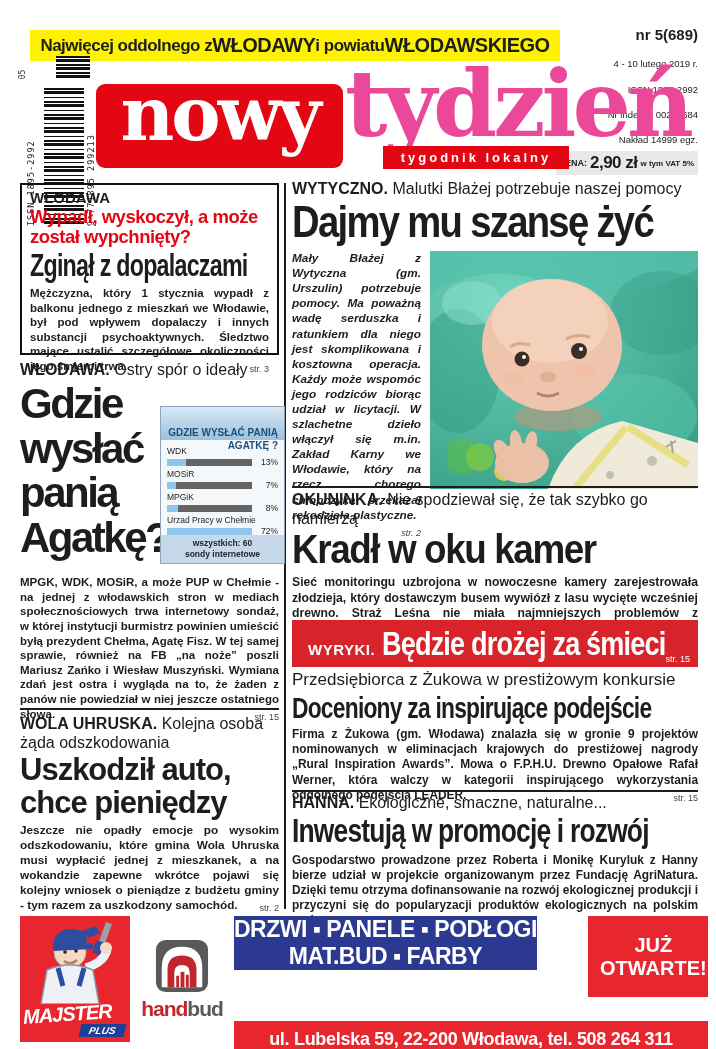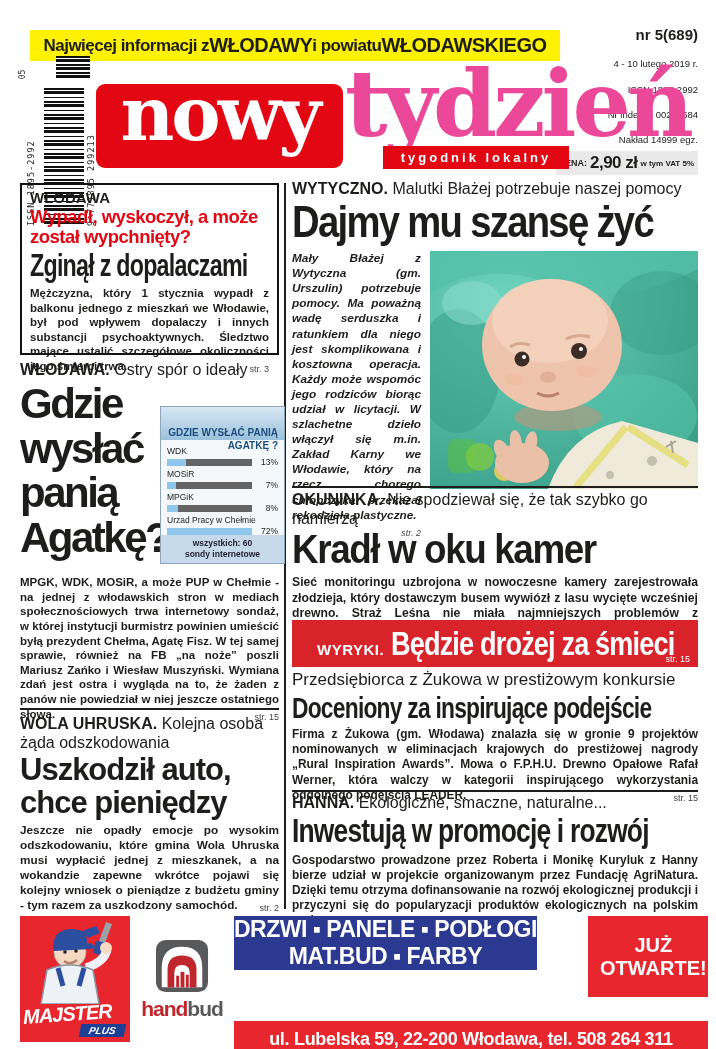--- a/index.html
+++ b/index.html
@@ -121,7 +121,7 @@
 <div class="page">
 
   <div class="banner">
-    <span class="b-sm">Najwięcej informacji z </span>
+    <span class="b-sm">Najwięcej oddolnego z </span>
     <span class="b-lg">WŁODAWY</span>
     <span class="b-sm"> i powiatu </span>
     <span class="b-lg">WŁODAWSKIEGO</span>

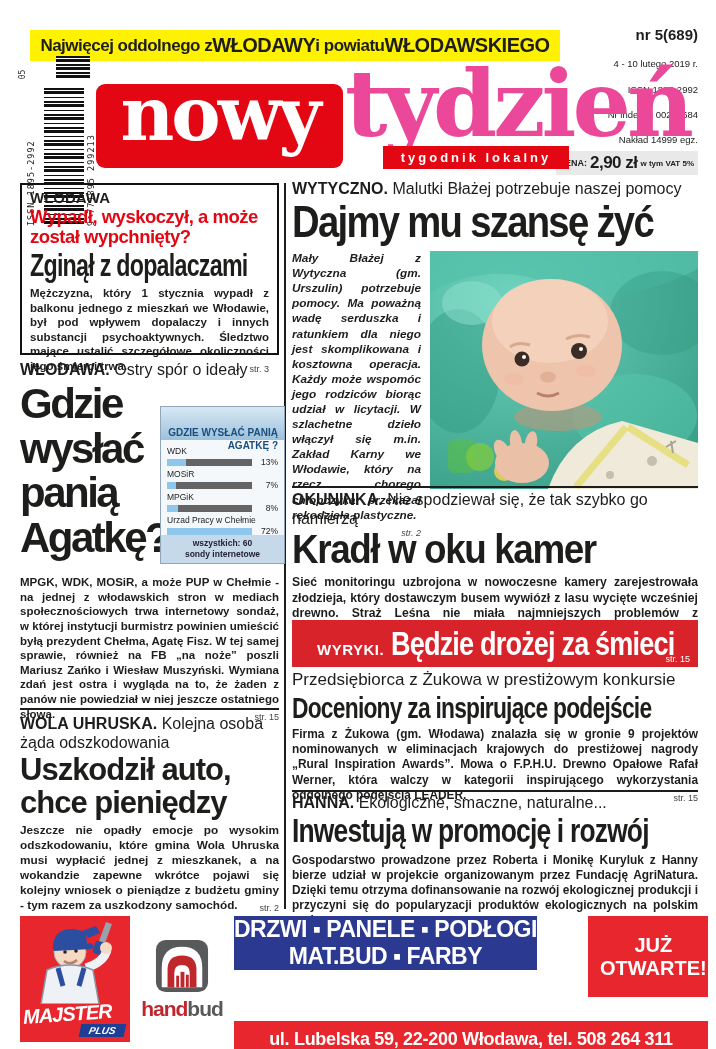--- a/index.html
+++ b/index.html
@@ -86,7 +86,7 @@
   .head-kamery{font-size:40px;font-weight:700;letter-spacing:-1.5px;line-height:1.02;margin:1px 0 5px;transform:scaleX(.92);}
   .body-r{font-size:12.2px;line-height:1.27;}
   .wyryki{top:620px;height:47px;background:#d8232a;color:#fff;}
-  .wyryki-inner{display:flex;align-items:baseline;padding:5px 6px 0 25px;}
+  .wyryki-inner{display:flex;align-items:baseline;padding:5px 6px 0 16px;}
   .wyryki-place{font-size:15px;font-weight:700;letter-spacing:.5px;margin-right:7px;}
   .wyryki-head{font-size:33px;font-weight:700;letter-spacing:-1px;transform:scaleX(.82);transform-origin:0 70%;white-space:nowrap;}
   .wyryki-page{position:absolute;right:8px;bottom:3px;font-size:9px;color:#fff;}

